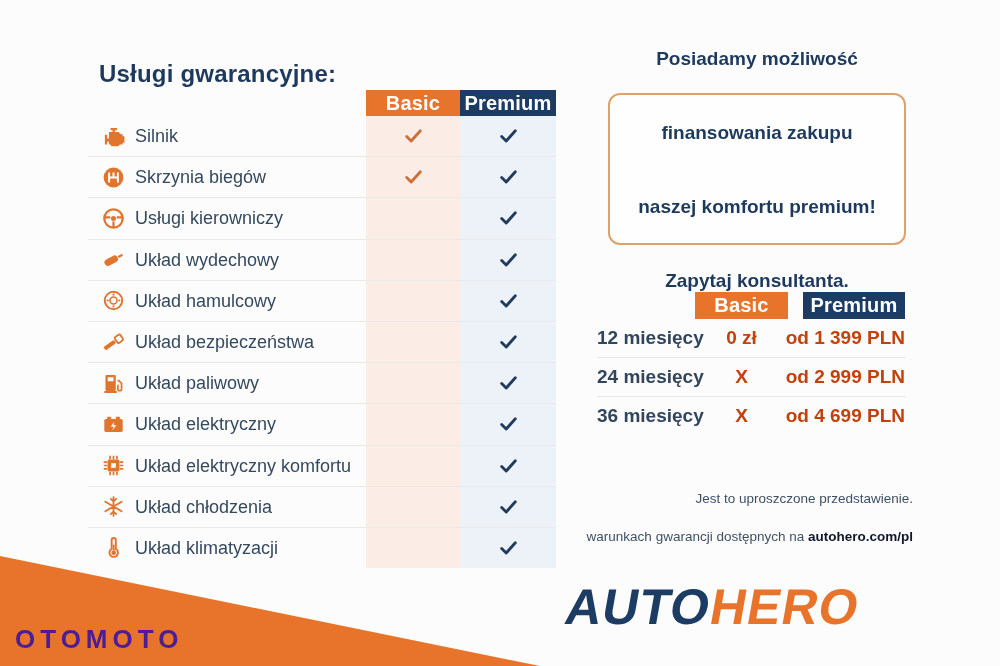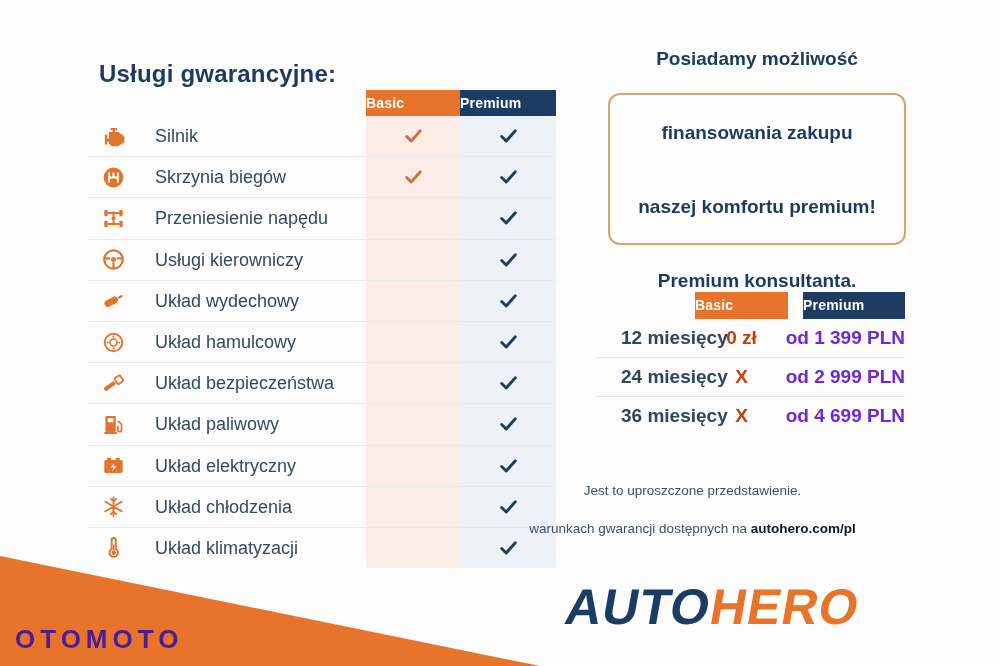--- a/index.html
+++ b/index.html
@@ -19,8 +19,8 @@
   .tint-basic{left:278px;width:94px;background:#FBEDE6;}
   .tint-premium{left:372px;width:96px;background:#EDF1F8;}
   .chip{
-    position:absolute;top:0;height:26px;line-height:26px;text-align:left;
-    color:#fff;font-weight:bold;font-size:14px;letter-spacing:.2px;
+    position:absolute;top:0;height:26px;line-height:26px;text-align:center;
+    color:#fff;font-weight:bold;font-size:20px;letter-spacing:.2px;
   }
   .warranty .chip-basic{left:278px;width:94px;background:#E8742C;}
   .warranty .chip-premium{left:372px;width:96px;background:#1D3C63;}

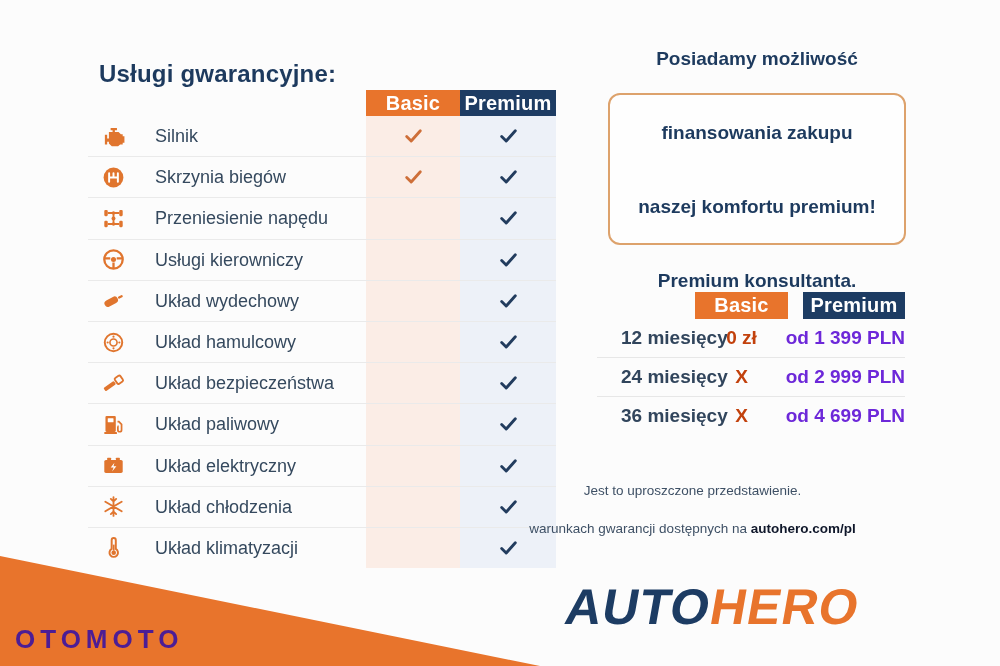--- a/index.html
+++ b/index.html
@@ -33,7 +33,7 @@
   }
   .ricon svg{width:23px;height:23px;}
   .rlabel{
-    position:absolute;left:67px;top:50%;transform:translateY(-50%);
+    position:absolute;left:47px;top:50%;transform:translateY(-50%);
     font-size:18px;color:#35495E;white-space:nowrap;
   }
   .cell{position:absolute;top:50%;transform:translateY(-50%);display:flex;justify-content:center;}

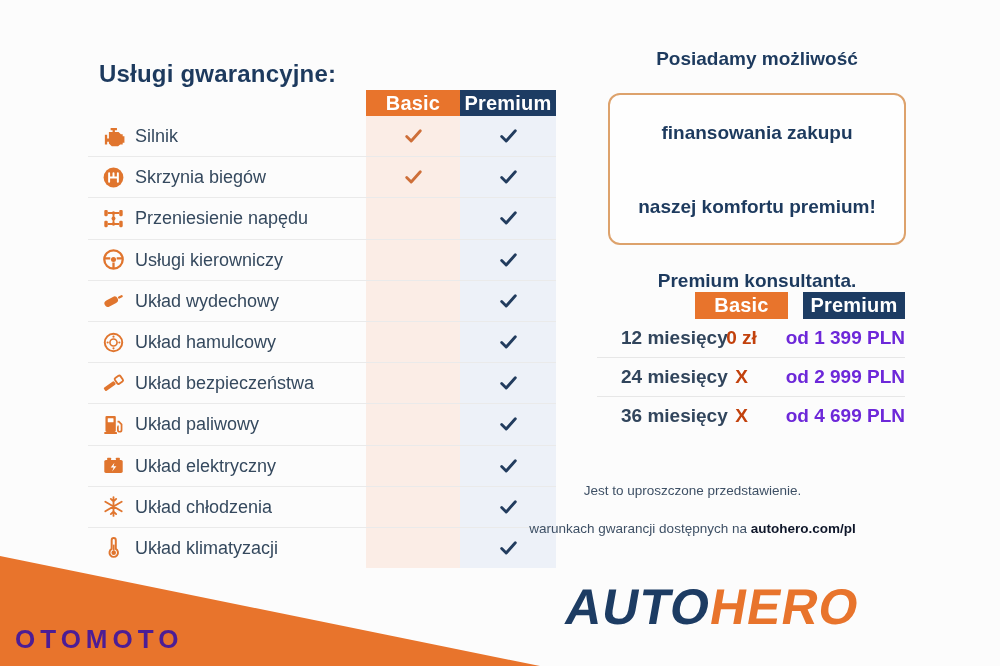--- a/index.html
+++ b/index.html
@@ -144,27 +144,6 @@
         </span>
   </div>
 
-  <div class="wrow">
-    <span class="ricon">
-          <svg viewBox="0 0 20 20" fill="currentColor">
-            <rect x="2" y="2.5" width="3" height="5.5" rx="1"></rect>
-            <rect x="15" y="2.5" width="3" height="5.5" rx="1"></rect>
-            <rect x="2" y="12" width="3" height="5.5" rx="1"></rect>
-            <rect x="15" y="12" width="3" height="5.5" rx="1"></rect>
-            <path d="M5 5.2h10M5 14.8h10M10 5.2v9.6" fill="none" stroke="currentColor" stroke-width="1.6"></path>
-            <circle cx="10" cy="5.2" r="1.5"></circle>
-            <circle cx="10" cy="14.8" r="1.5"></circle>
-            <circle cx="10" cy="10" r="1.7"></circle>
-          </svg>
-        </span>
-    <span class="rlabel">Przeniesienie napędu</span>
-    <span class="cell cb"></span>
-    <span class="cell cp">
-          <svg viewBox="0 0 20 20" fill="none" stroke="currentColor" stroke-width="2.7" stroke-linecap="round" stroke-linejoin="round">
-            <path d="M3.5 10.5l4.3 4.3L16.5 5"></path>
-          </svg>
-        </span>
-  </div>
 
   <div class="wrow">
     <span class="ricon">

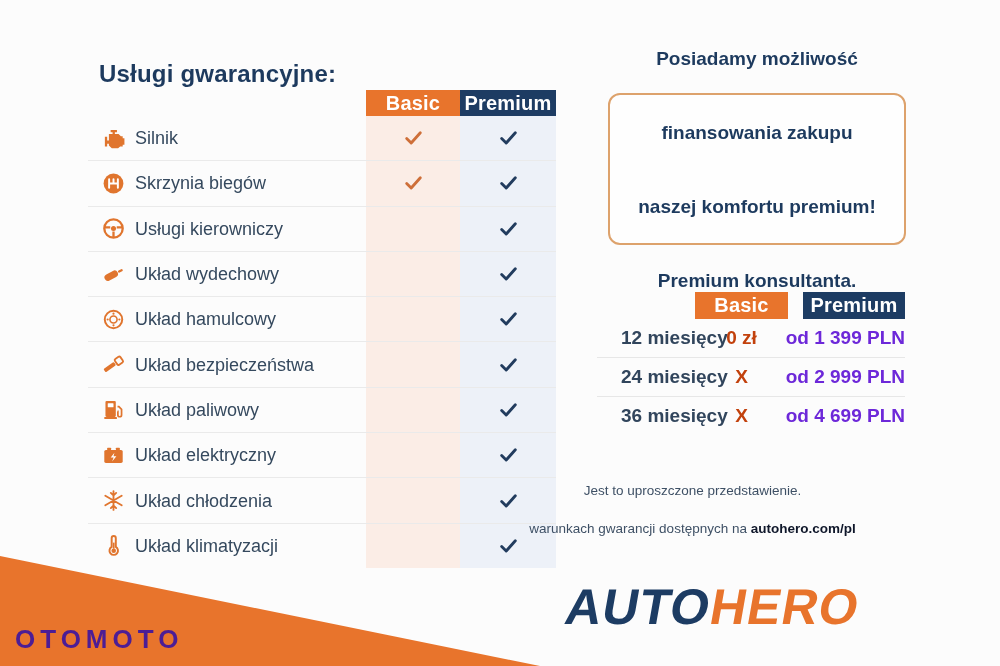--- a/index.html
+++ b/index.html
@@ -295,7 +295,7 @@
   <div class="info-line">Posiadamy możliwość</div>
   <div class="info-line">finansowania zakupu</div>
   <div class="info-line">naszej komfortu premium!</div>
-  <div class="info-line">Premium konsultanta.</div>
+  <div class="info-line">Zapytaj konsultanta.</div>
 </aside>
 
 <section class="pricing">

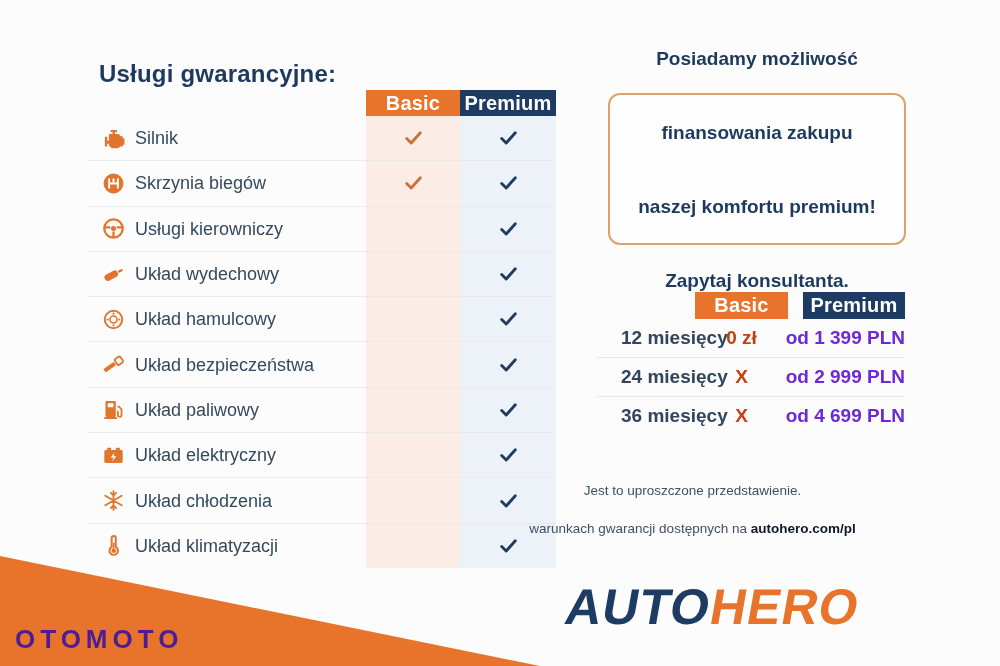--- a/index.html
+++ b/index.html
@@ -58,7 +58,7 @@
   .prow:last-child{border-bottom:none;}
   .pterm{
     position:absolute;left:0;top:50%;transform:translateY(-50%);
-    font-size:19px;font-weight:bold;color:#31455C;white-space:nowrap;margin-left:24px;
+    font-size:19px;font-weight:bold;color:#31455C;white-space:nowrap;
   }
   .pbasic{
     position:absolute;left:98px;width:93px;text-align:center;top:50%;transform:translateY(-50%);

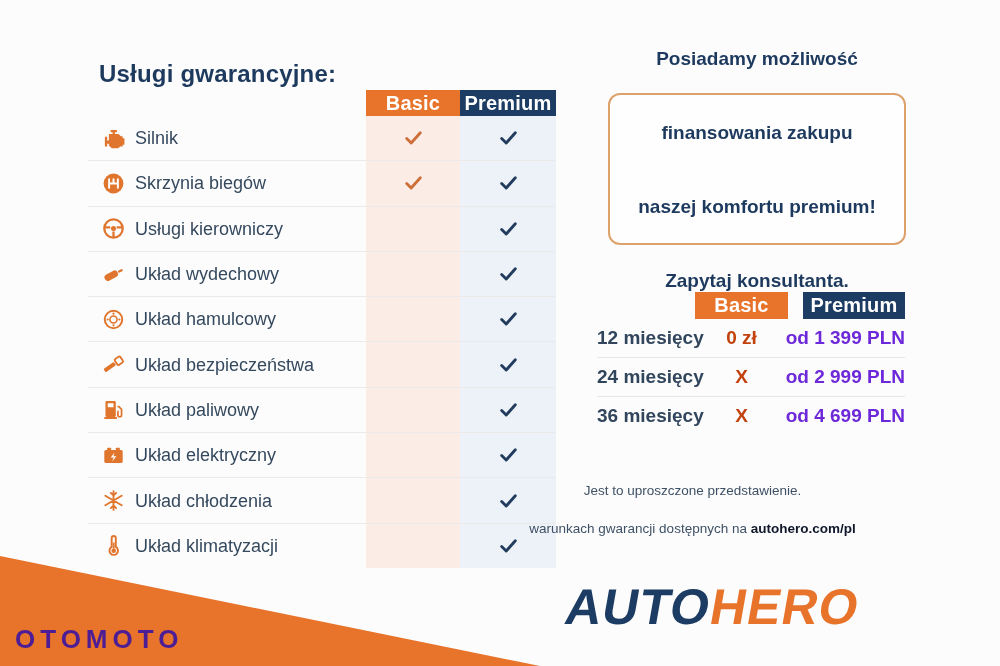--- a/index.html
+++ b/index.html
@@ -66,7 +66,7 @@
   }
   .ppremium{
     position:absolute;right:0;top:50%;transform:translateY(-50%);text-align:right;
-    font-size:19px;font-weight:bold;color:#6d28d9;white-space:nowrap;
+    font-size:19px;font-weight:bold;color:#c2410c;white-space:nowrap;
   }
   
   .disclaimer{

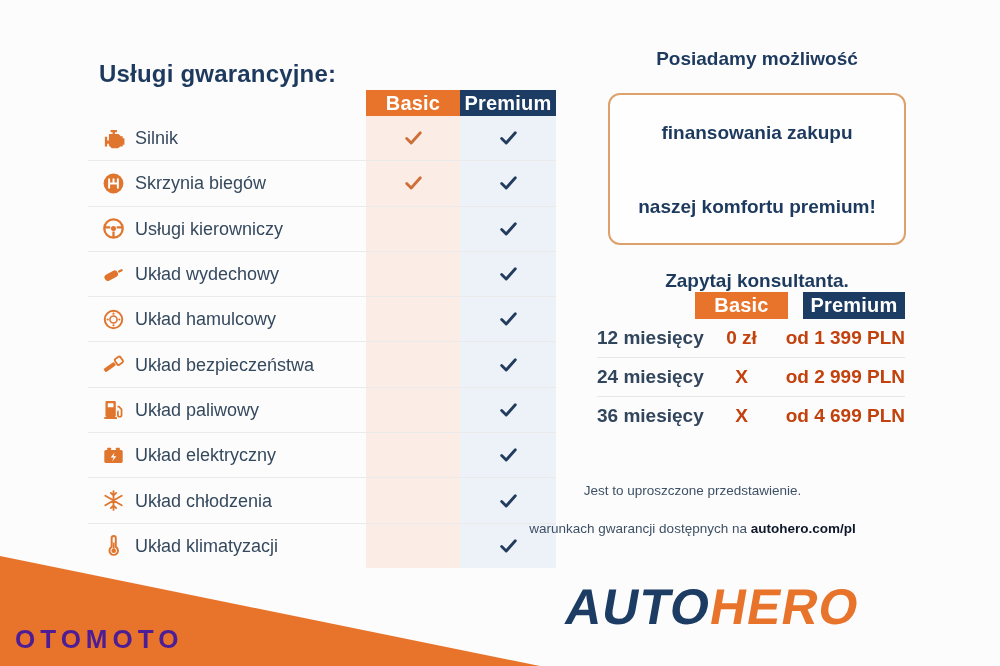--- a/index.html
+++ b/index.html
@@ -256,6 +256,24 @@
         </span>
   </div>
 
+  <div class="wrow">
+    <span class="ricon">
+          <svg viewBox="0 0 20 20" fill="currentColor">
+            <g stroke="currentColor" stroke-width="1.5">
+              <path d="M7 1.5v3M10 1.5v3M13 1.5v3M7 15.5v3M10 15.5v3M13 15.5v3M1.5 7h3M1.5 10h3M1.5 13h3M15.5 7h3M15.5 10h3M15.5 13h3"></path>
+            </g>
+            <rect x="4.8" y="4.8" width="10.4" height="10.4" rx="1.5"></rect>
+            <rect x="8" y="8" width="4" height="4" fill="#fff"></rect>
+          </svg>
+        </span>
+    <span class="rlabel">Układ elektryczny komfortu</span>
+    <span class="cell cb"></span>
+    <span class="cell cp">
+          <svg viewBox="0 0 20 20" fill="none" stroke="currentColor" stroke-width="2.7" stroke-linecap="round" stroke-linejoin="round">
+            <path d="M3.5 10.5l4.3 4.3L16.5 5"></path>
+          </svg>
+        </span>
+  </div>
 
   <div class="wrow">
     <span class="ricon">

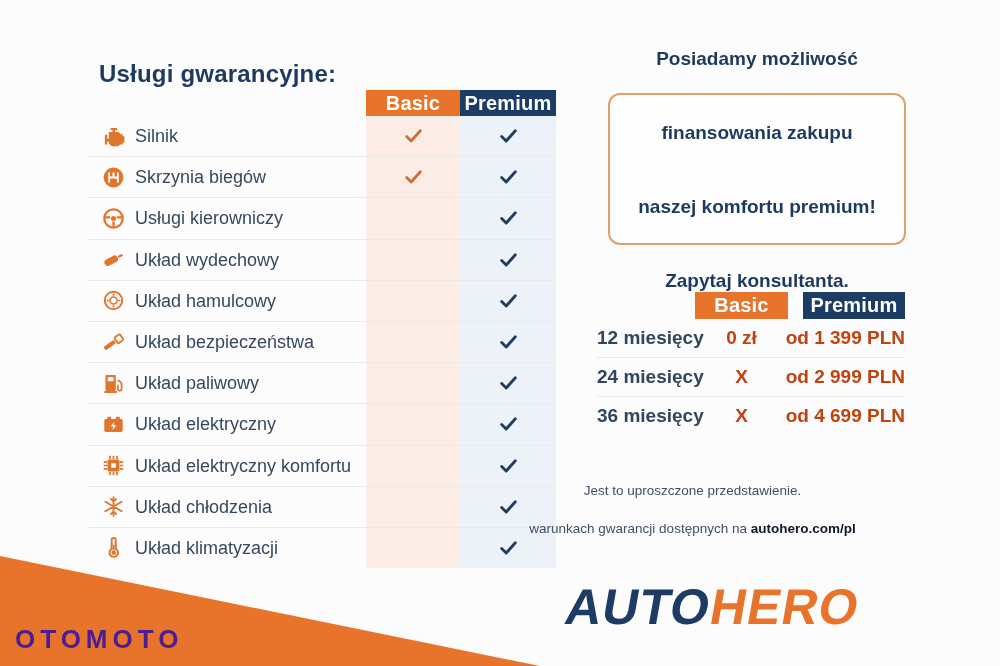--- a/index.html
+++ b/index.html
@@ -70,7 +70,7 @@
   }
   
   .disclaimer{
-    position:absolute;left:480px;top:481px;width:425px;margin:0;text-align:center;
+    position:absolute;left:480px;top:481px;width:425px;margin:8px;text-align:right;
     font-size:13.5px;line-height:19px;color:#3E5065;
   }
   .disclaimer .bold-url{font-weight:bold;color:#0f172a;}

